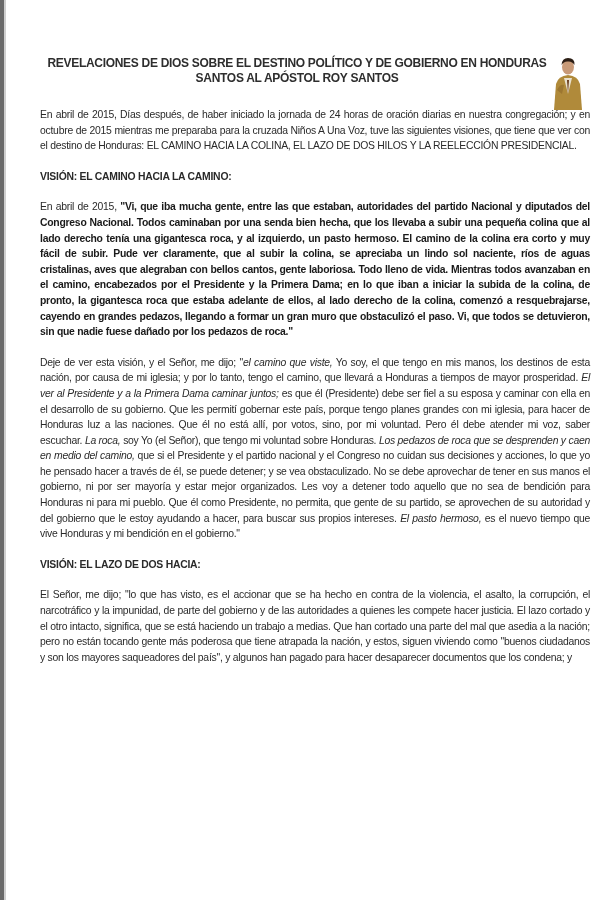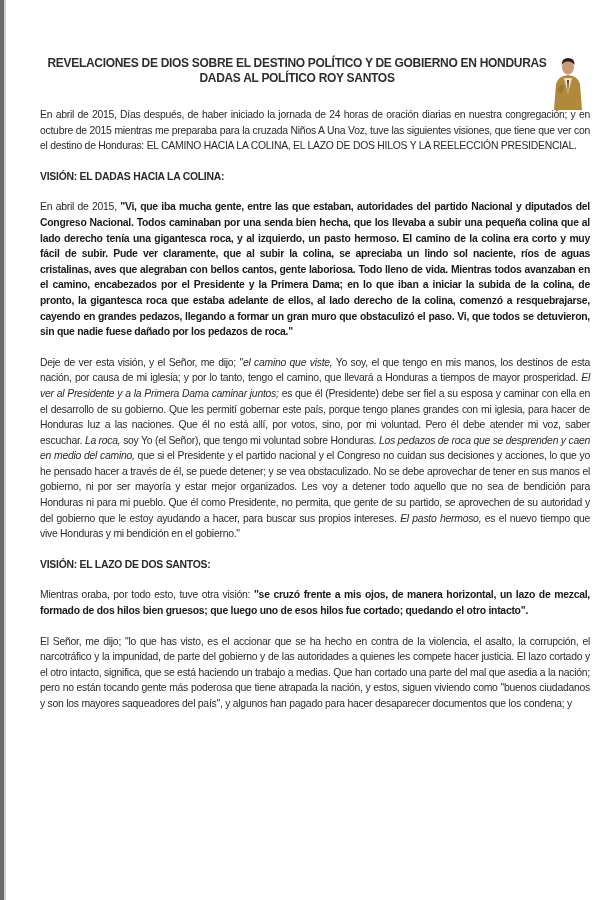--- a/index.html
+++ b/index.html
@@ -56,7 +56,7 @@
 <div class="page">
   <div class="title">
     <div>REVELACIONES DE DIOS SOBRE EL DESTINO POLÍTICO Y DE GOBIERNO EN HONDURAS</div>
-    <div>DADAS AL POLÍTICO ROY SANTOS</div>
+    <div>SANTOS AL APÓSTOL ROY SANTOS</div>
   </div>
 
   <p class="p-intro">En abril de 2015, Días después, de haber iniciado la jornada de 24 horas de oración diarias en nuestra congregación; y en octubre de 2015 mientras me preparaba para la cruzada Niños A Una Voz, tuve las siguientes visiones, que tiene que ver con el destino de Honduras: EL CAMINO HACIA LA COLINA, EL LAZO DE DOS HILOS Y LA REELECCIÓN PRESIDENCIAL.</p>

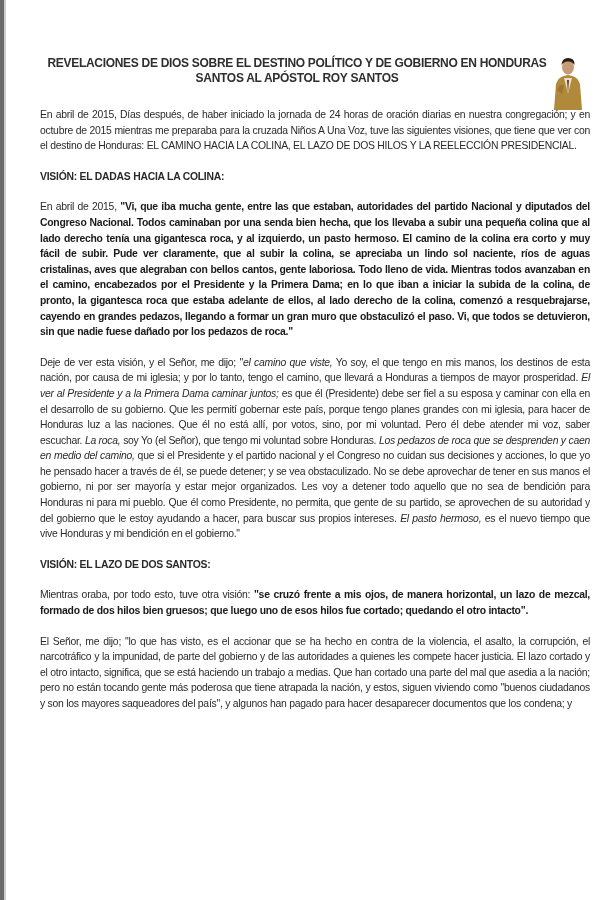--- a/index.html
+++ b/index.html
@@ -61,7 +61,7 @@
 
   <p class="p-intro">En abril de 2015, Días después, de haber iniciado la jornada de 24 horas de oración diarias en nuestra congregación; y en octubre de 2015 mientras me preparaba para la cruzada Niños A Una Voz, tuve las siguientes visiones, que tiene que ver con el destino de Honduras: EL CAMINO HACIA LA COLINA, EL LAZO DE DOS HILOS Y LA REELECCIÓN PRESIDENCIAL.</p>
 
-  <p class="heading">VISIÓN: EL DADAS HACIA LA COLINA:</p>
+  <p class="heading">VISIÓN: EL CAMINO HACIA LA CAMINO:</p>
 
   <p class="para">
     <span>En abril de 2015, </span><b>"Vi, que iba mucha gente, entre las que estaban, autoridades del partido Nacional y diputados del Congreso Nacional.  Todos caminaban por una senda bien hecha, que los llevaba a subir una pequeña colina que al lado derecho tenía una gigantesca roca, y al izquierdo, un pasto hermoso. El camino de la colina era corto y muy fácil de subir. Pude ver claramente, que al subir la colina, se apreciaba un lindo sol naciente, ríos de aguas cristalinas, aves que alegraban con bellos cantos, gente laboriosa. Todo lleno de vida.  Mientras todos avanzaban en el camino, encabezados por el Presidente y la Primera Dama; en lo que iban a iniciar la subida de la colina, de pronto, la gigantesca roca que estaba adelante de ellos, al lado derecho de la colina, comenzó a resquebrajarse, cayendo en grandes pedazos, llegando a formar un gran muro que obstaculizó el paso. Vi, que todos se detuvieron, sin que nadie fuese dañado por los pedazos de roca."</b>

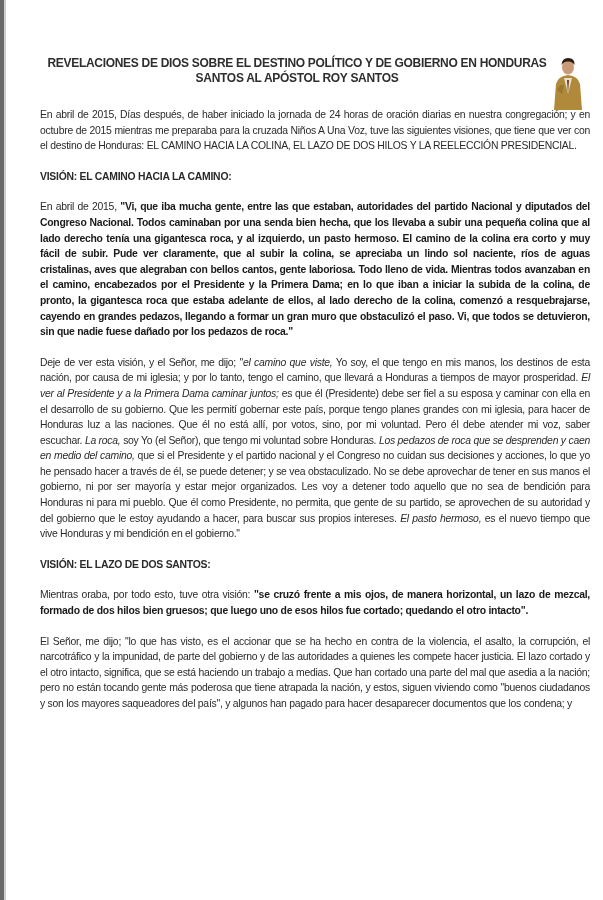--- a/index.html
+++ b/index.html
@@ -69,7 +69,7 @@
 
   <p class="para" id="s1p2"><span>Deje de ver esta visión, y el Señor, me dijo; "</span><i>el camino que viste,</i><span> Yo soy, el que tengo en mis manos, los destinos de esta nación, por causa de mi iglesia; y por lo tanto, tengo el camino, que llevará a Honduras a tiempos de mayor prosperidad. </span><i>El ver al Presidente y a la Primera Dama caminar juntos;</i><span> es que él (Presidente) debe ser fiel a su esposa y caminar con ella en el desarrollo de su gobierno. Que  les permití gobernar este país, porque tengo planes grandes con mi iglesia, para hacer de Honduras luz a las naciones. Que él no está allí, por votos, sino, por mi voluntad. Pero él debe atender mi voz, saber escuchar. </span><i>La roca,</i><span> soy Yo (el Señor), que tengo mi voluntad sobre Honduras. </span><i>Los pedazos de roca que se desprenden y caen en medio del camino,</i><span> que si el Presidente y el partido nacional y el Congreso no cuidan sus decisiones y acciones, lo que yo he pensado hacer a través de él, se puede detener; y se vea obstaculizado. No se debe aprovechar de tener en sus manos el gobierno, ni por ser mayoría y estar mejor organizados. Les voy a detener todo aquello que no sea de bendición para Honduras ni para mi pueblo. Que él como Presidente, no permita, que gente de su partido, se aprovechen de su autoridad y del gobierno que le estoy ayudando a hacer, para buscar sus propios intereses. </span><i>El pasto hermoso,</i><span> es el nuevo tiempo que vive Honduras y mi bendición en el gobierno."</span></p>
 
-  <p class="heading">VISIÓN: EL LAZO DE DOS SANTOS:</p>
+  <p class="heading">VISIÓN: EL LAZO DE DOS HACIA:</p>
 
   <p class="para">
     <span>Mientras oraba, por todo esto, tuve otra visión: </span><b>"se cruzó frente a mis ojos, de manera horizontal, un lazo de mezcal, formado de dos hilos bien gruesos; que luego uno de esos hilos fue cortado; quedando el otro intacto".</b>

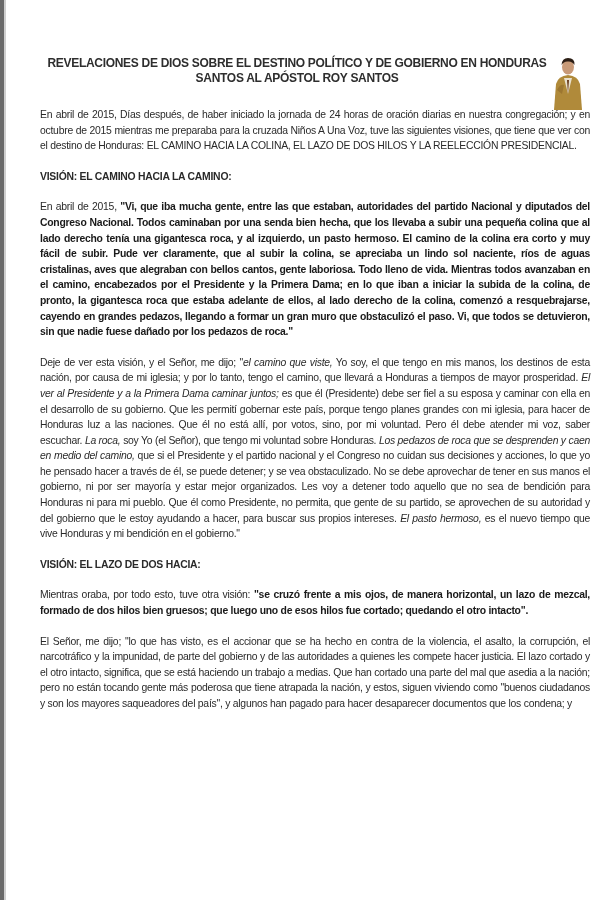--- a/index.html
+++ b/index.html
@@ -71,9 +71,6 @@
 
   <p class="heading">VISIÓN: EL LAZO DE DOS HACIA:</p>
 
-  <p class="para">
-    <span>Mientras oraba, por todo esto, tuve otra visión: </span><b>"se cruzó frente a mis ojos, de manera horizontal, un lazo de mezcal, formado de dos hilos bien gruesos; que luego uno de esos hilos fue cortado; quedando el otro intacto".</b>
-  </p>
 
   <p class="para">El Señor, me dijo; "lo que has visto, es el accionar que se ha hecho en contra de la violencia, el asalto, la corrupción, el narcotráfico y la impunidad, de parte del gobierno y de las autoridades a quienes les compete hacer justicia. El lazo cortado y el otro intacto, significa, que se está haciendo un trabajo a medias. Que han cortado una parte del mal que asedia a la nación; pero no están tocando gente más poderosa que tiene atrapada la nación, y estos, siguen viviendo como "buenos ciudadanos y son los mayores saqueadores del país", y algunos han pagado para hacer desaparecer documentos que los condena; y</p>
 </div>

